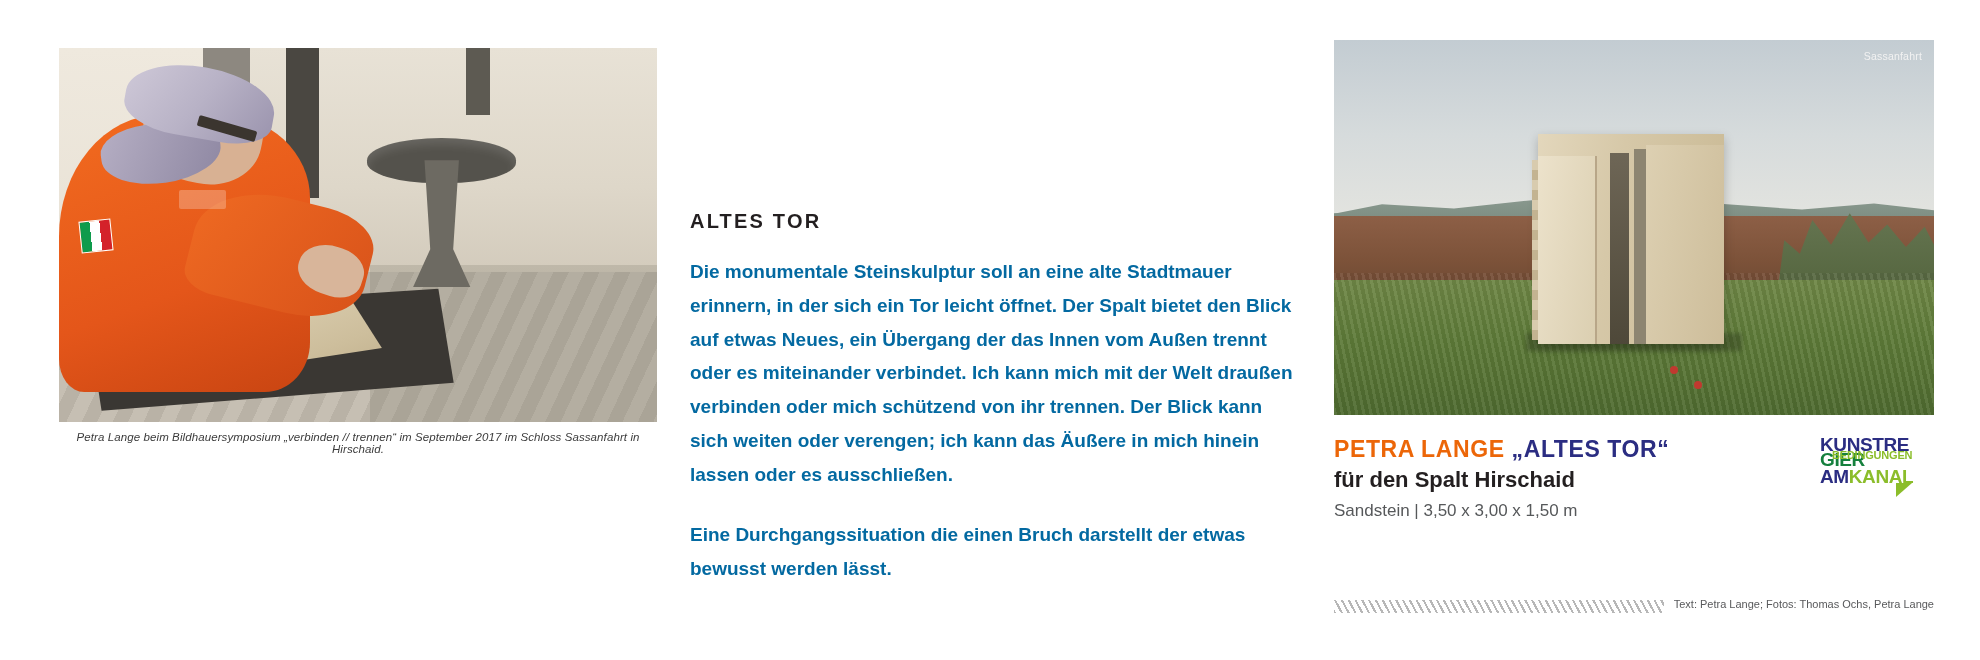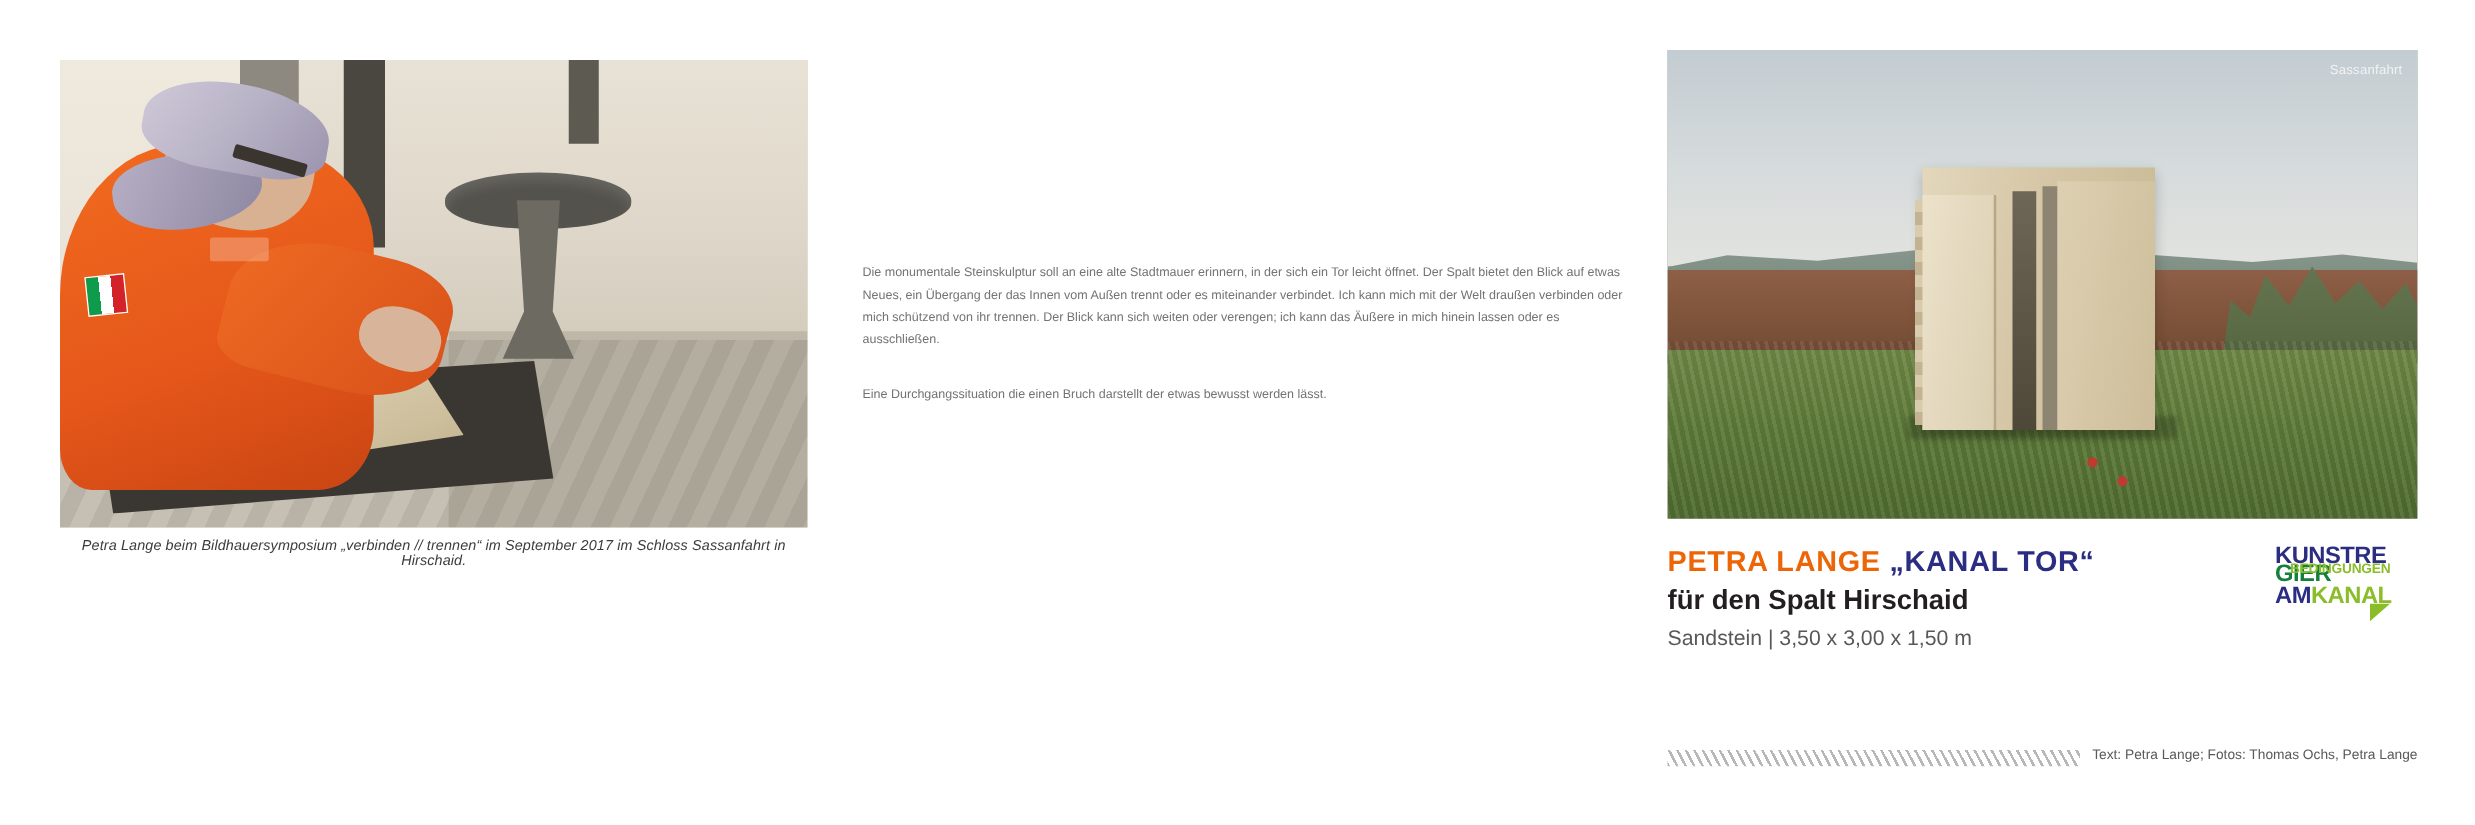--- a/index.html
+++ b/index.html
@@ -365,6 +365,7 @@
 </div>
 
 <div class="center-col">
+  <h2 class="headline">ALTES TOR</h2>
   <div class="body-text">
     <p>Die monumentale Steinskulptur soll an eine alte Stadtmauer erinnern, in der sich ein Tor leicht öffnet. Der Spalt bietet den Blick auf etwas Neues, ein Übergang der das Innen vom Außen trennt oder es miteinander verbindet. Ich kann mich mit der Welt draußen verbinden oder mich schützend von ihr trennen. Der Blick kann sich weiten oder verengen; ich kann das Äußere in mich hinein lassen oder es ausschließen.</p>
     <p>Eine Durchgangssituation die einen Bruch darstellt der etwas bewusst werden lässt.</p>

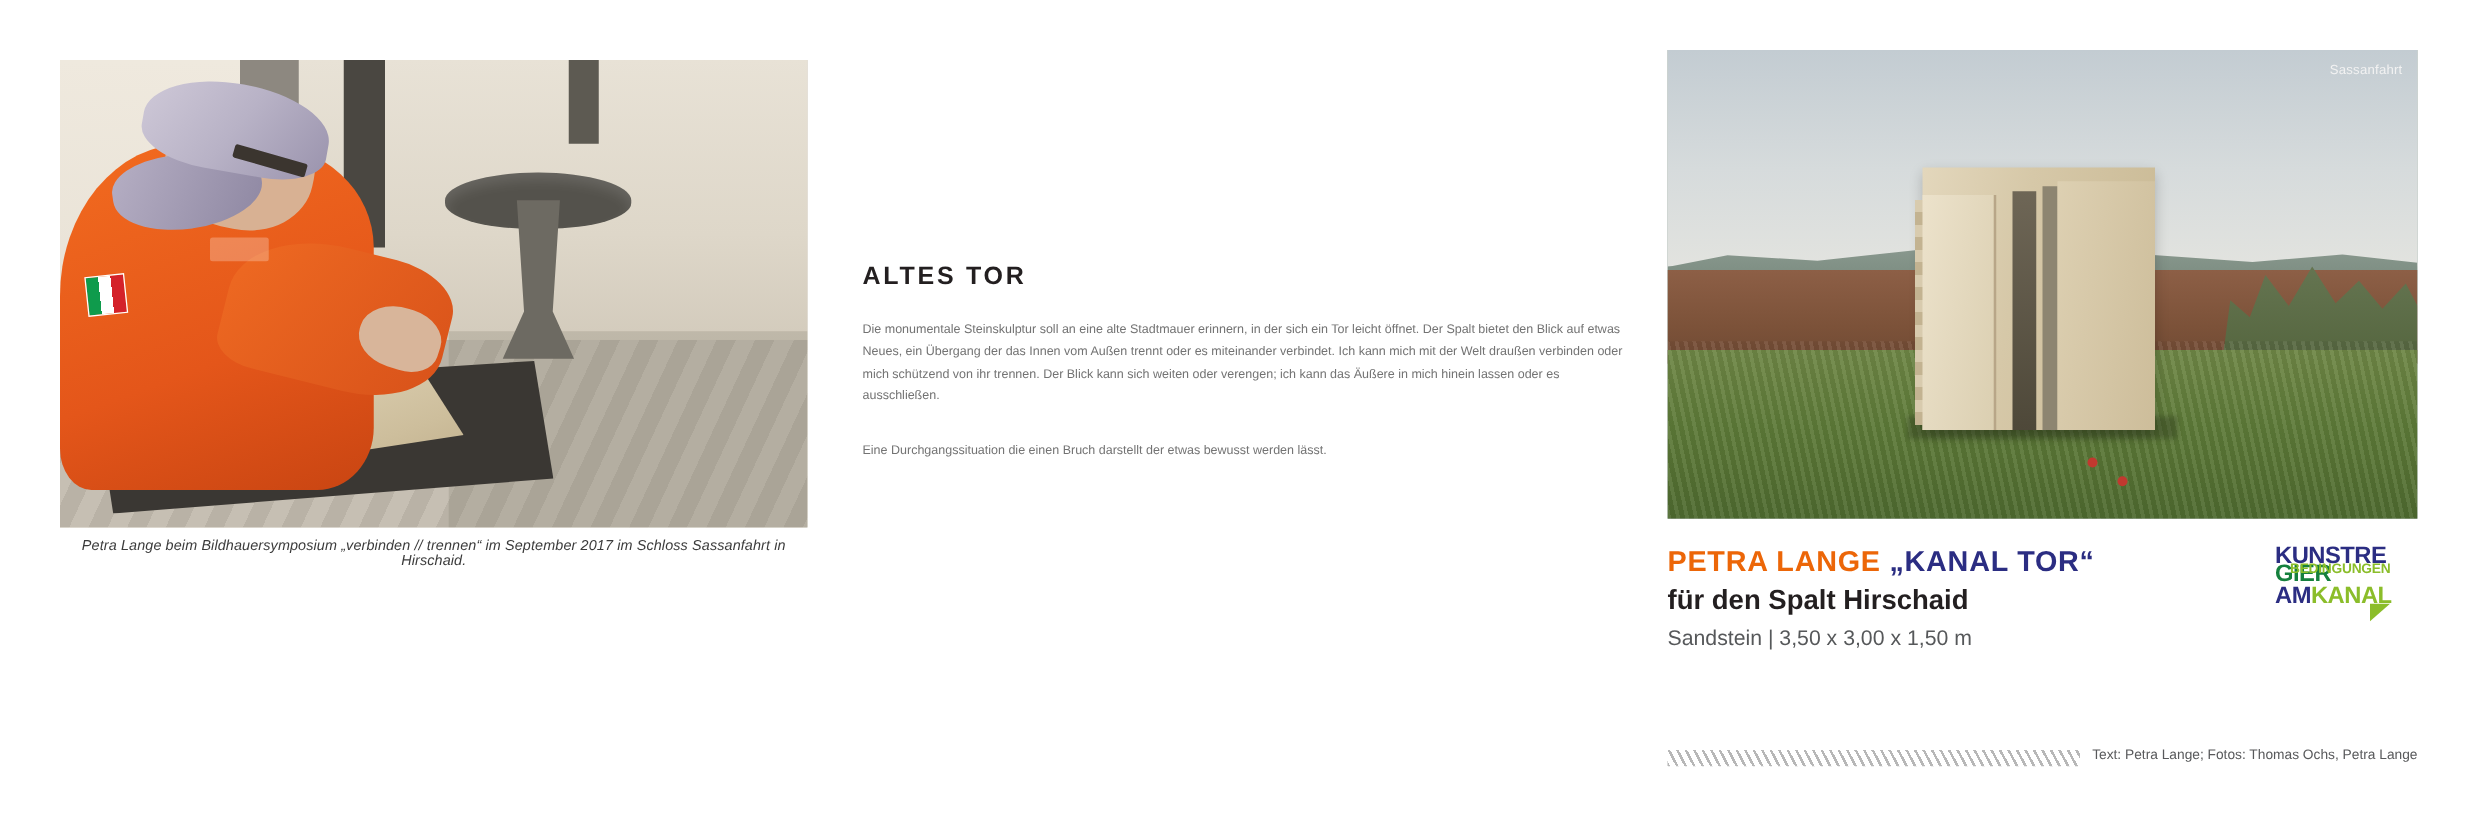--- a/index.html
+++ b/index.html
@@ -160,9 +160,10 @@
   }
   .body-text p {
     margin: 0 0 26px 0;
-    font-size: 10px;
+    font-size: 19px;
     line-height: 1.78;
-    color: #737373;
+    color: #0369a1;
+    font-weight: bold;
   }
   .body-text p:last-child { margin-bottom: 0; }
 

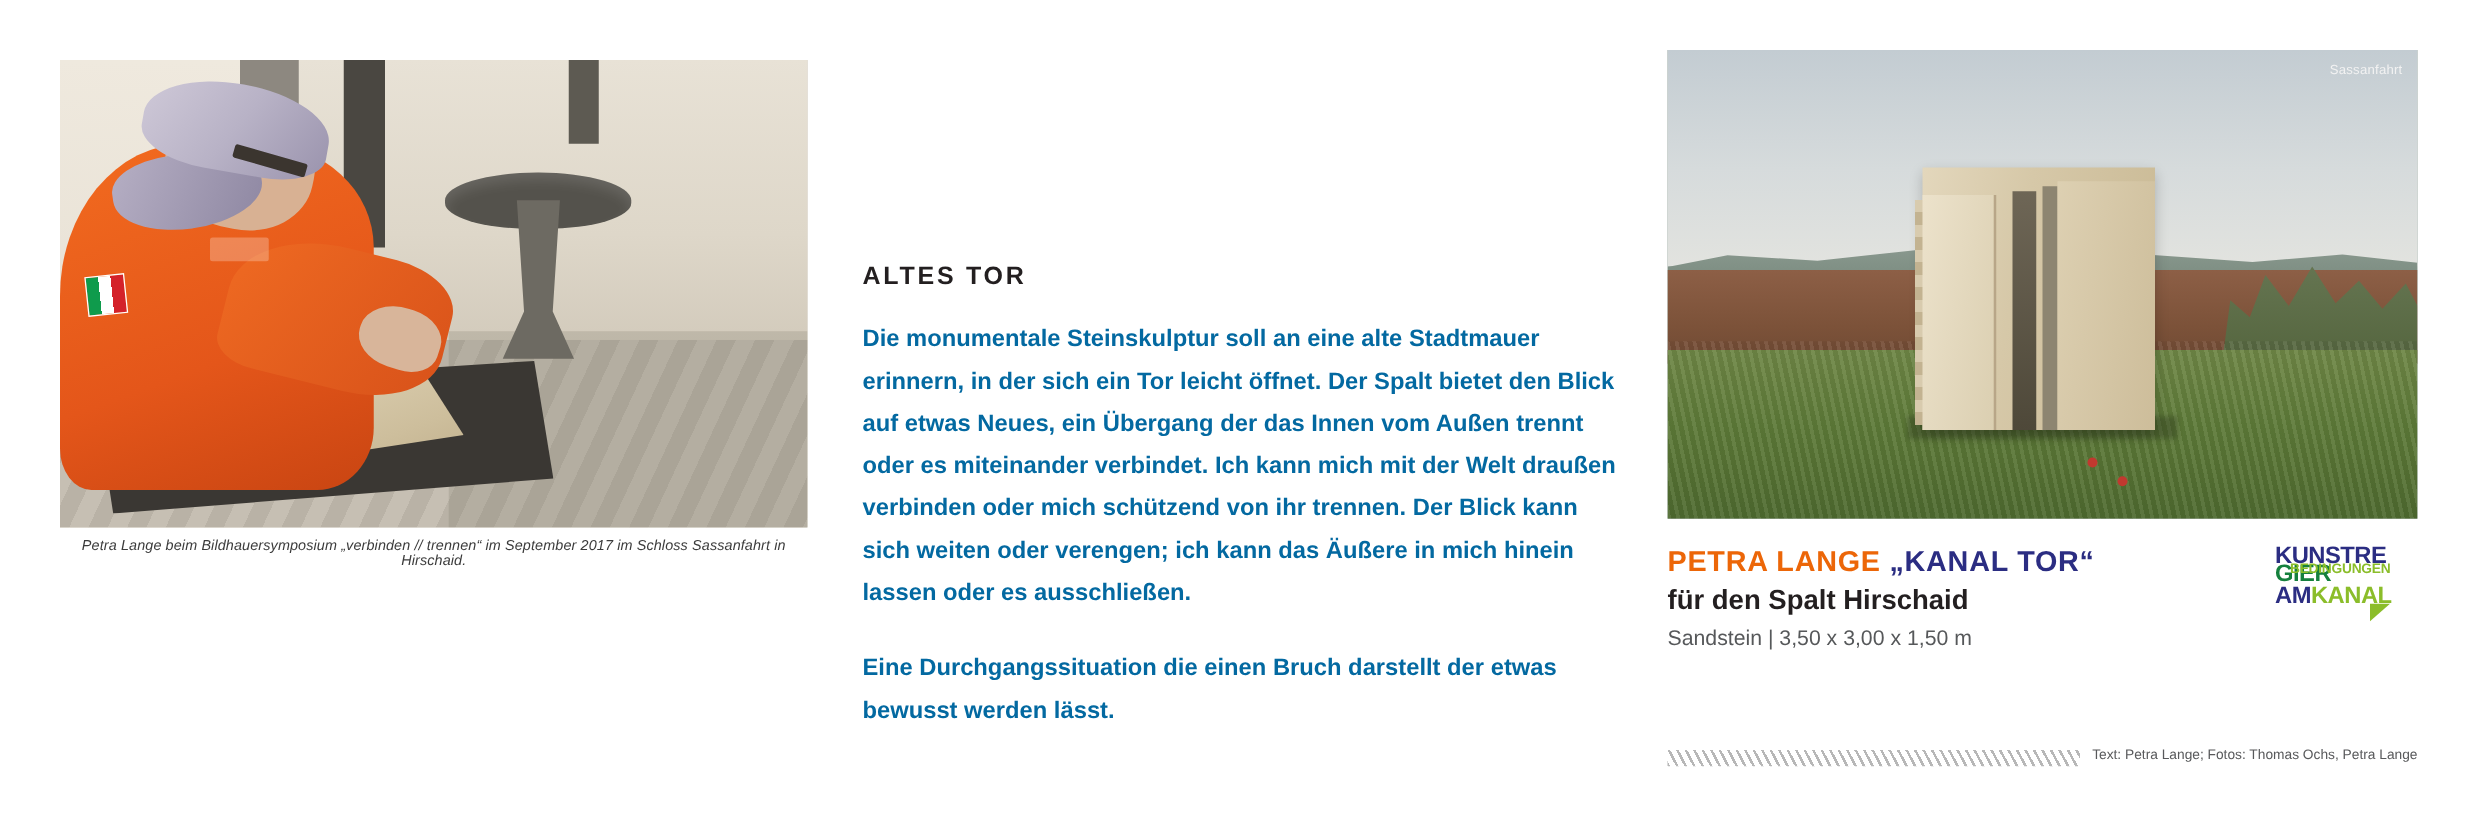--- a/index.html
+++ b/index.html
@@ -19,7 +19,7 @@
   
   .left-col {
     position: absolute;
-    left: 48px;
+    left: 59px;
     top: 48px;
     width: 706px;
   }

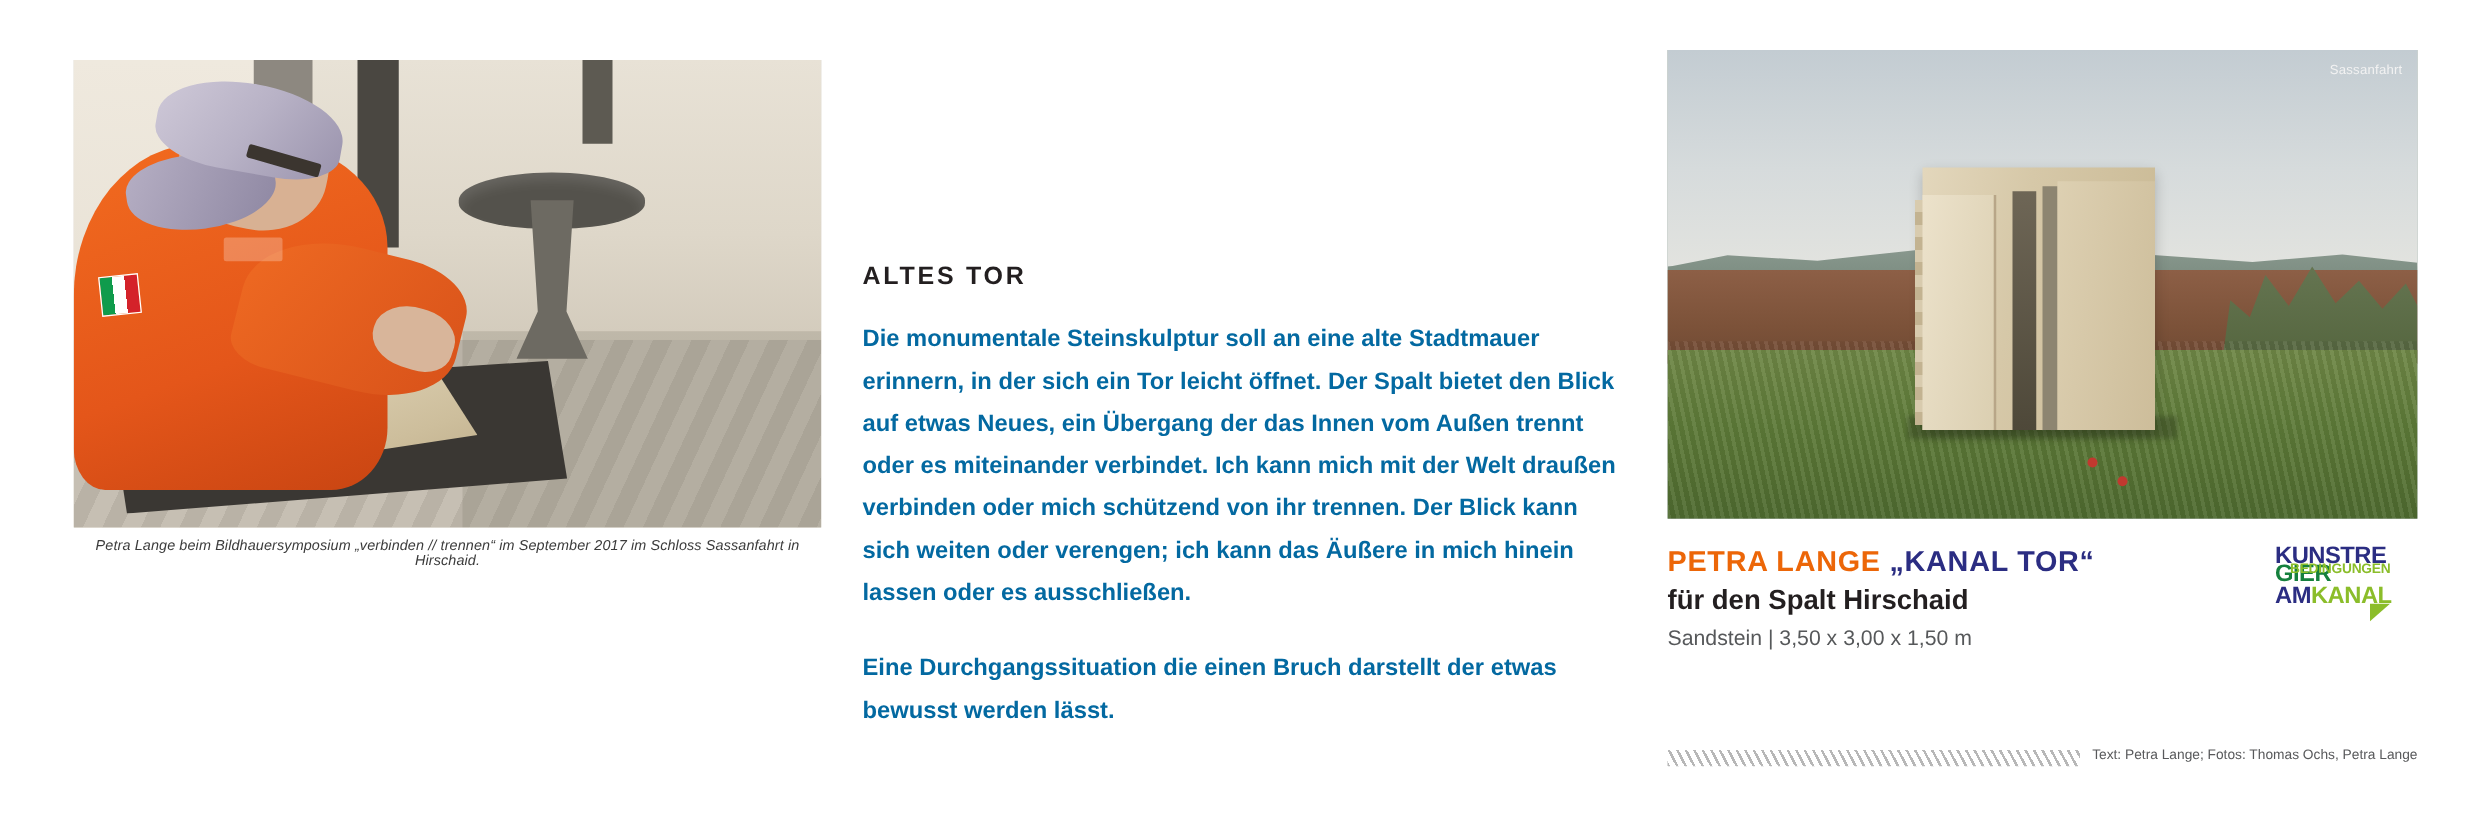--- a/index.html
+++ b/index.html
@@ -394,7 +394,7 @@
   </div>
 
   <div class="right-titleblock">
-    <h1 class="title-line1"><span class="title-orange">PETRA LANGE </span><span class="title-blue">„KANAL TOR“</span></h1>
+    <h1 class="title-line1"><span class="title-orange">PETRA LANGE </span><span class="title-blue">„ALTES TOR“</span></h1>
     <div class="title-line2">für den Spalt Hirschaid</div>
     <div class="title-line3">Sandstein | 3,50 x 3,00 x 1,50 m</div>
 

